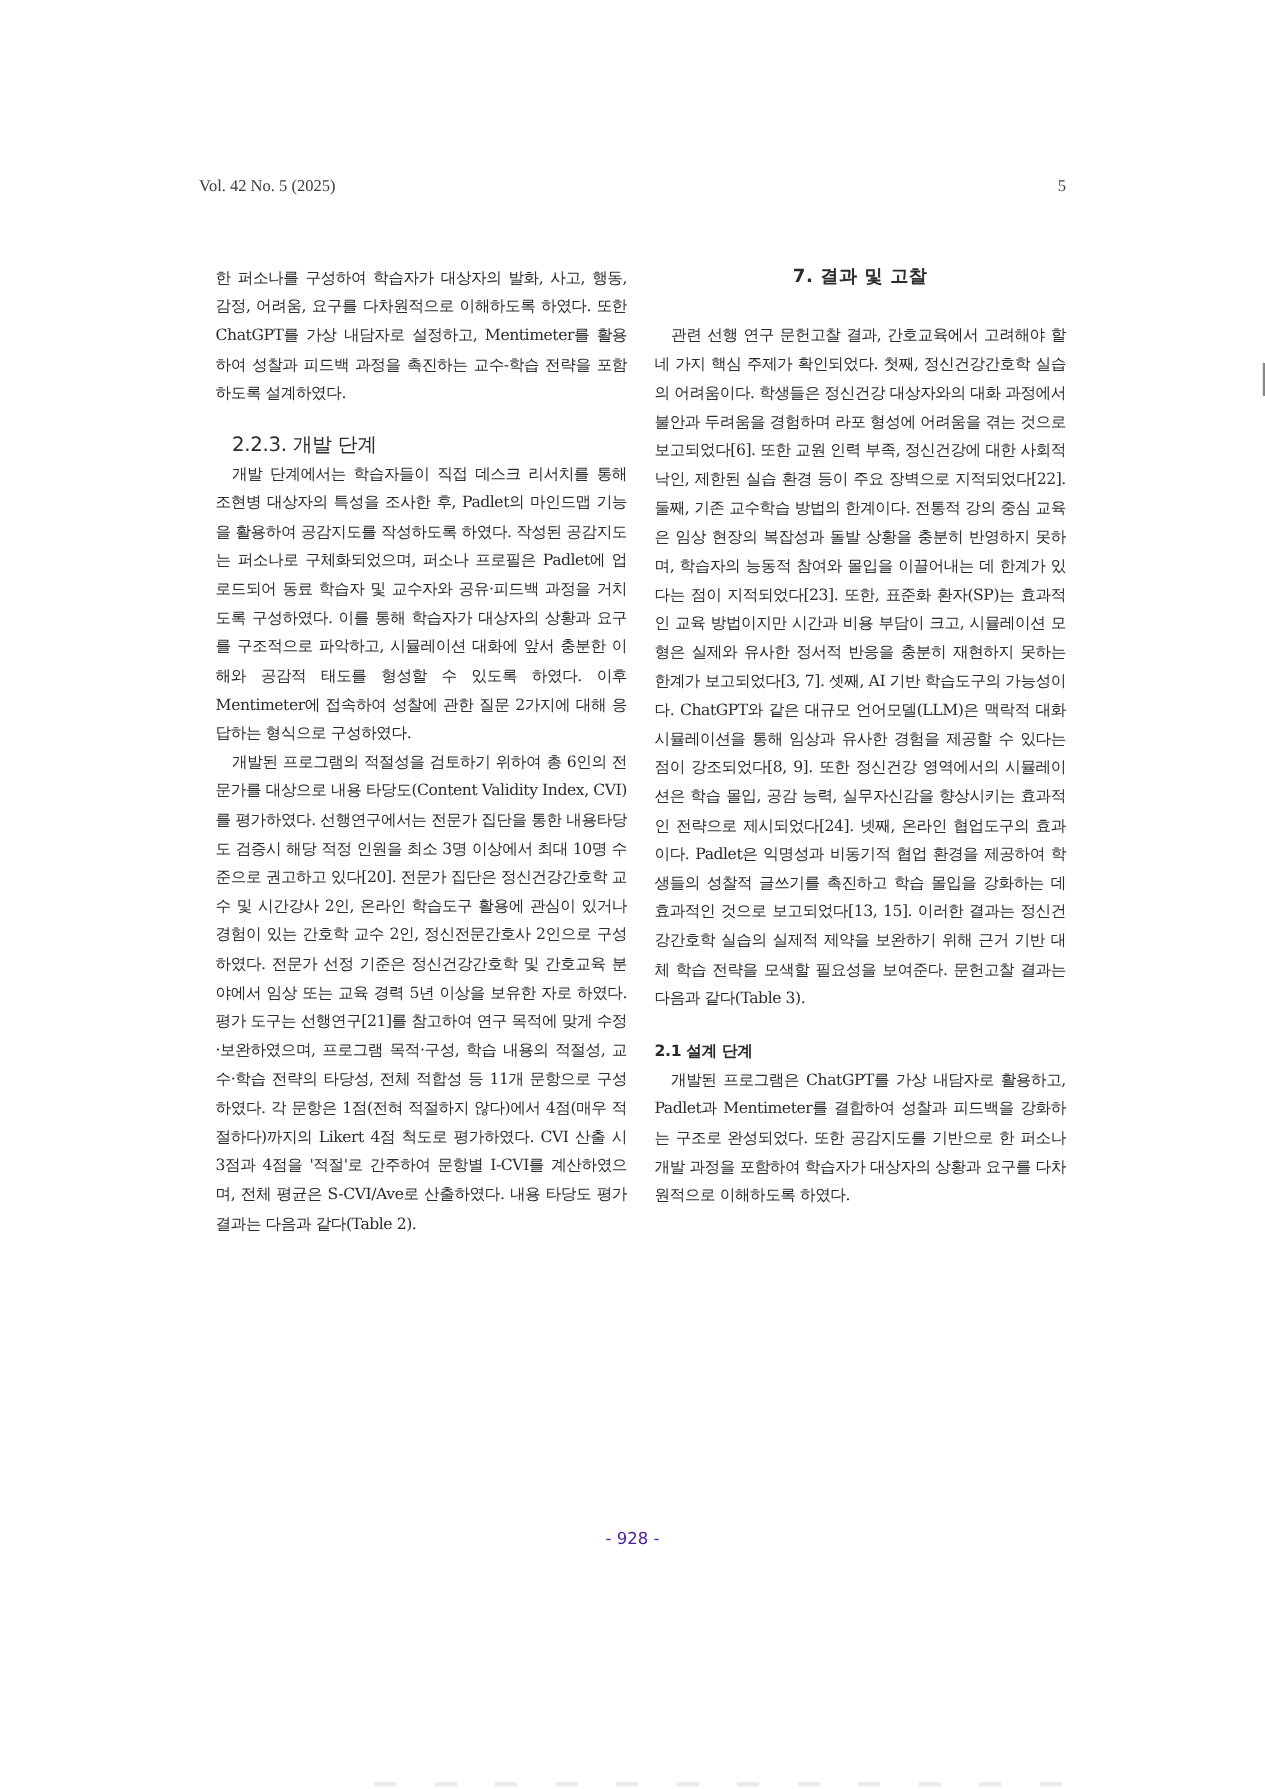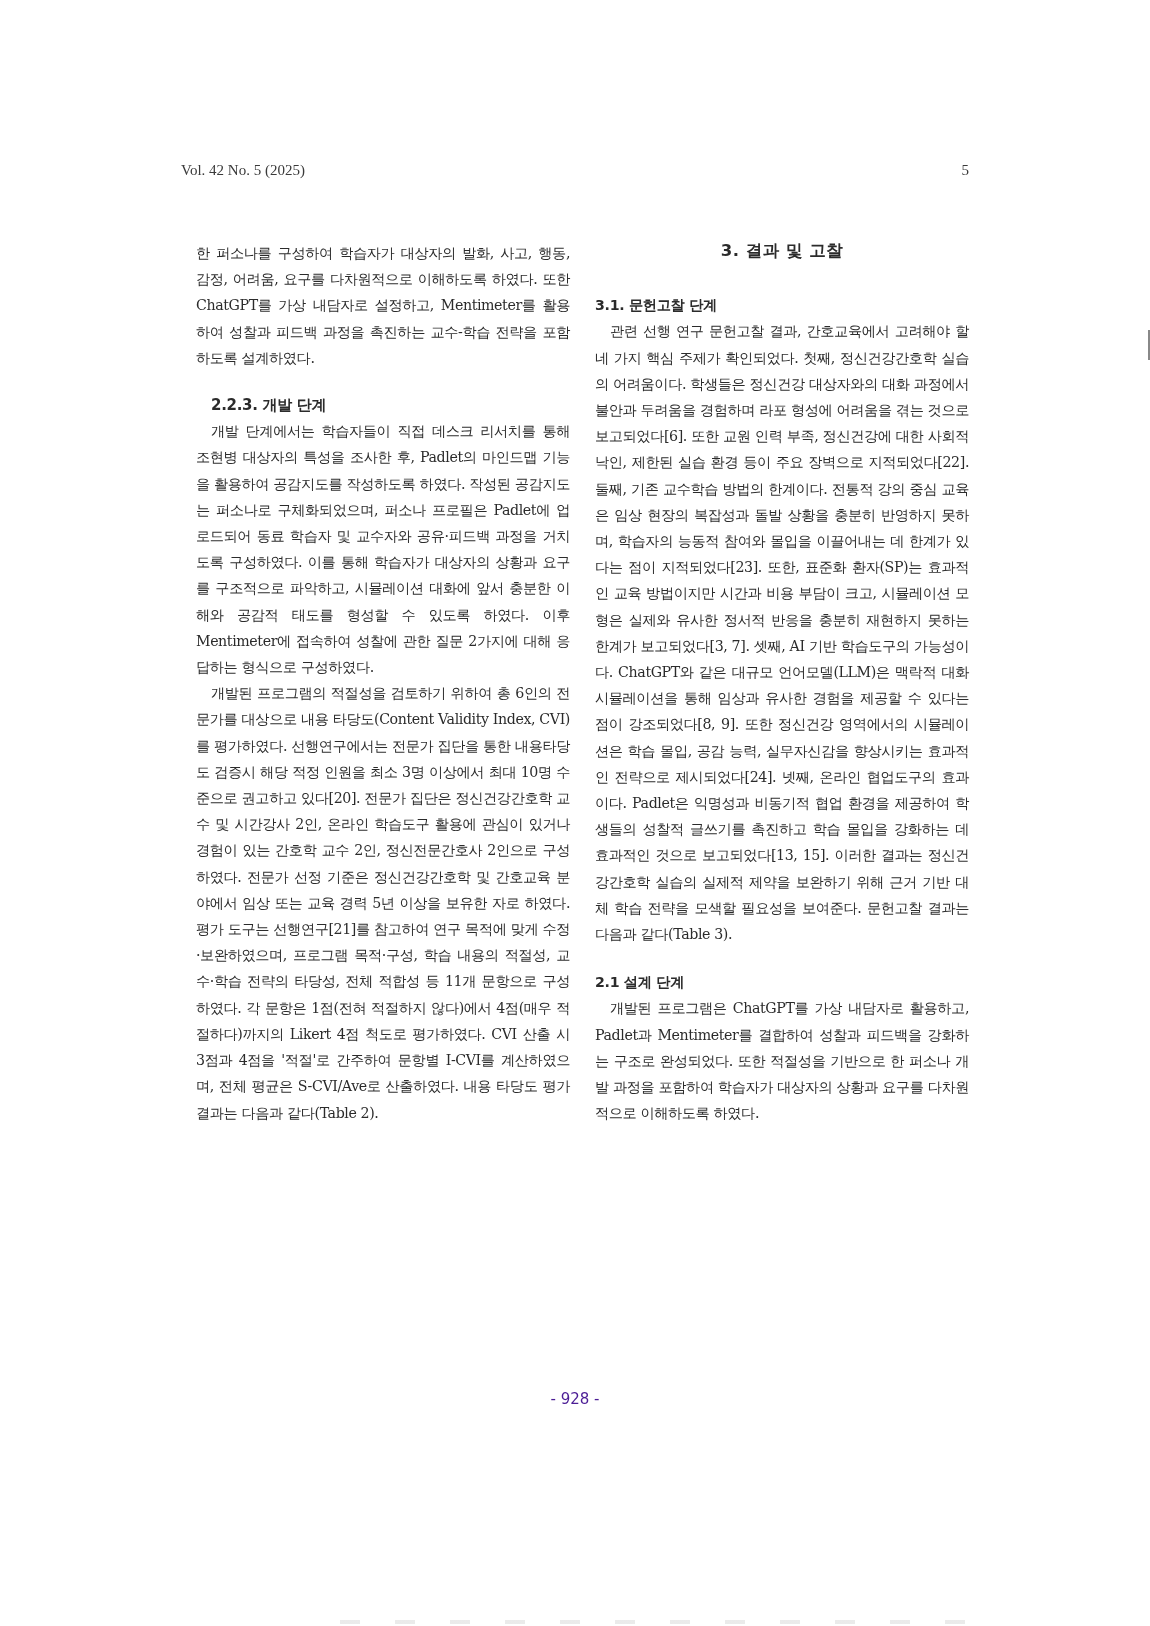--- a/index.html
+++ b/index.html
@@ -47,7 +47,7 @@
 </div>
 
 <div class="col right">
-  <p class="h2">3. 결과 및 고찰</p>
+  <p class="h2">7. 결과 및 고찰</p>
 
   <p class="h3">3.1. 문헌고찰 단계</p>
   <p class="indent">관련 선행 연구 문헌고찰 결과, 간호교육에서 고려해야 할 네 가지 핵심 주제가 확인되었다. 첫째, 정신건강간호학 실습의 어려움이다. 학생들은 정신건강 대상자와의 대화 과정에서 불안과 두려움을 경험하며 라포 형성에 어려움을 겪는 것으로 보고되었다[6]. 또한 교원 인력 부족, 정신건강에 대한 사회적 낙인, 제한된 실습 환경 등이 주요 장벽으로 지적되었다[22]. 둘째, 기존 교수학습 방법의 한계이다. 전통적 강의 중심 교육은 임상 현장의 복잡성과 돌발 상황을 충분히 반영하지 못하며, 학습자의 능동적 참여와 몰입을 이끌어내는 데 한계가 있다는 점이 지적되었다[23]. 또한, 표준화 환자(SP)는 효과적인 교육 방법이지만 시간과 비용 부담이 크고, 시뮬레이션 모형은 실제와 유사한 정서적 반응을 충분히 재현하지 못하는 한계가 보고되었다[3, 7]. 셋째, AI 기반 학습도구의 가능성이다. ChatGPT와 같은 대규모 언어모델(LLM)은 맥락적 대화 시뮬레이션을 통해 임상과 유사한 경험을 제공할 수 있다는 점이 강조되었다[8, 9]. 또한 정신건강 영역에서의 시뮬레이션은 학습 몰입, 공감 능력, 실무자신감을 향상시키는 효과적인 전략으로 제시되었다[24]. 넷째, 온라인 협업도구의 효과이다. Padlet은 익명성과 비동기적 협업 환경을 제공하여 학생들의 성찰적 글쓰기를 촉진하고 학습 몰입을 강화하는 데 효과적인 것으로 보고되었다[13, 15]. 이러한 결과는 정신건강간호학 실습의 실제적 제약을 보완하기 위해 근거 기반 대체 학습 전략을 모색할 필요성을 보여준다. 문헌고찰 결과는 다음과 같다(Table 3).</p>

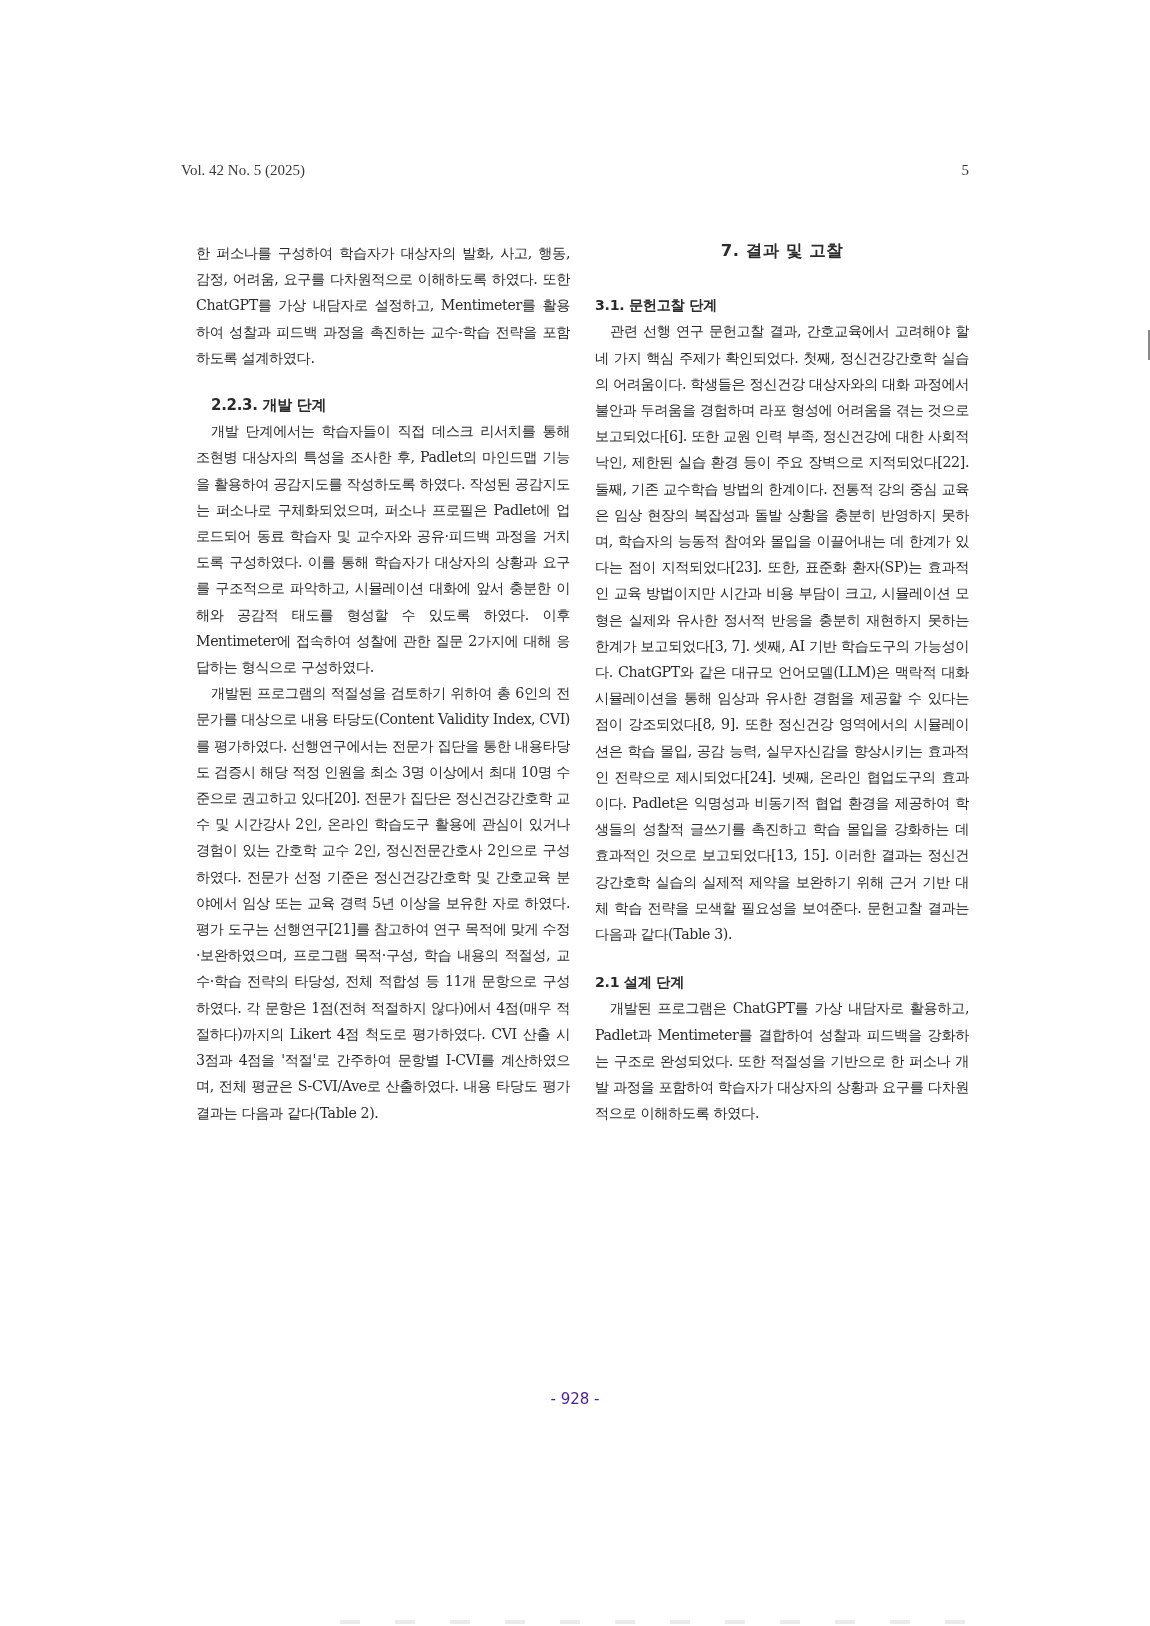--- a/index.html
+++ b/index.html
@@ -49,7 +49,6 @@
 <div class="col right">
   <p class="h2">7. 결과 및 고찰</p>
 
-  <p class="h3">3.1. 문헌고찰 단계</p>
   <p class="indent">관련 선행 연구 문헌고찰 결과, 간호교육에서 고려해야 할 네 가지 핵심 주제가 확인되었다. 첫째, 정신건강간호학 실습의 어려움이다. 학생들은 정신건강 대상자와의 대화 과정에서 불안과 두려움을 경험하며 라포 형성에 어려움을 겪는 것으로 보고되었다[6]. 또한 교원 인력 부족, 정신건강에 대한 사회적 낙인, 제한된 실습 환경 등이 주요 장벽으로 지적되었다[22]. 둘째, 기존 교수학습 방법의 한계이다. 전통적 강의 중심 교육은 임상 현장의 복잡성과 돌발 상황을 충분히 반영하지 못하며, 학습자의 능동적 참여와 몰입을 이끌어내는 데 한계가 있다는 점이 지적되었다[23]. 또한, 표준화 환자(SP)는 효과적인 교육 방법이지만 시간과 비용 부담이 크고, 시뮬레이션 모형은 실제와 유사한 정서적 반응을 충분히 재현하지 못하는 한계가 보고되었다[3, 7]. 셋째, AI 기반 학습도구의 가능성이다. ChatGPT와 같은 대규모 언어모델(LLM)은 맥락적 대화 시뮬레이션을 통해 임상과 유사한 경험을 제공할 수 있다는 점이 강조되었다[8, 9]. 또한 정신건강 영역에서의 시뮬레이션은 학습 몰입, 공감 능력, 실무자신감을 향상시키는 효과적인 전략으로 제시되었다[24]. 넷째, 온라인 협업도구의 효과이다. Padlet은 익명성과 비동기적 협업 환경을 제공하여 학생들의 성찰적 글쓰기를 촉진하고 학습 몰입을 강화하는 데 효과적인 것으로 보고되었다[13, 15]. 이러한 결과는 정신건강간호학 실습의 실제적 제약을 보완하기 위해 근거 기반 대체 학습 전략을 모색할 필요성을 보여준다. 문헌고찰 결과는 다음과 같다(Table 3).</p>
 
   <p class="h3 spaced">2.1 설계 단계</p>

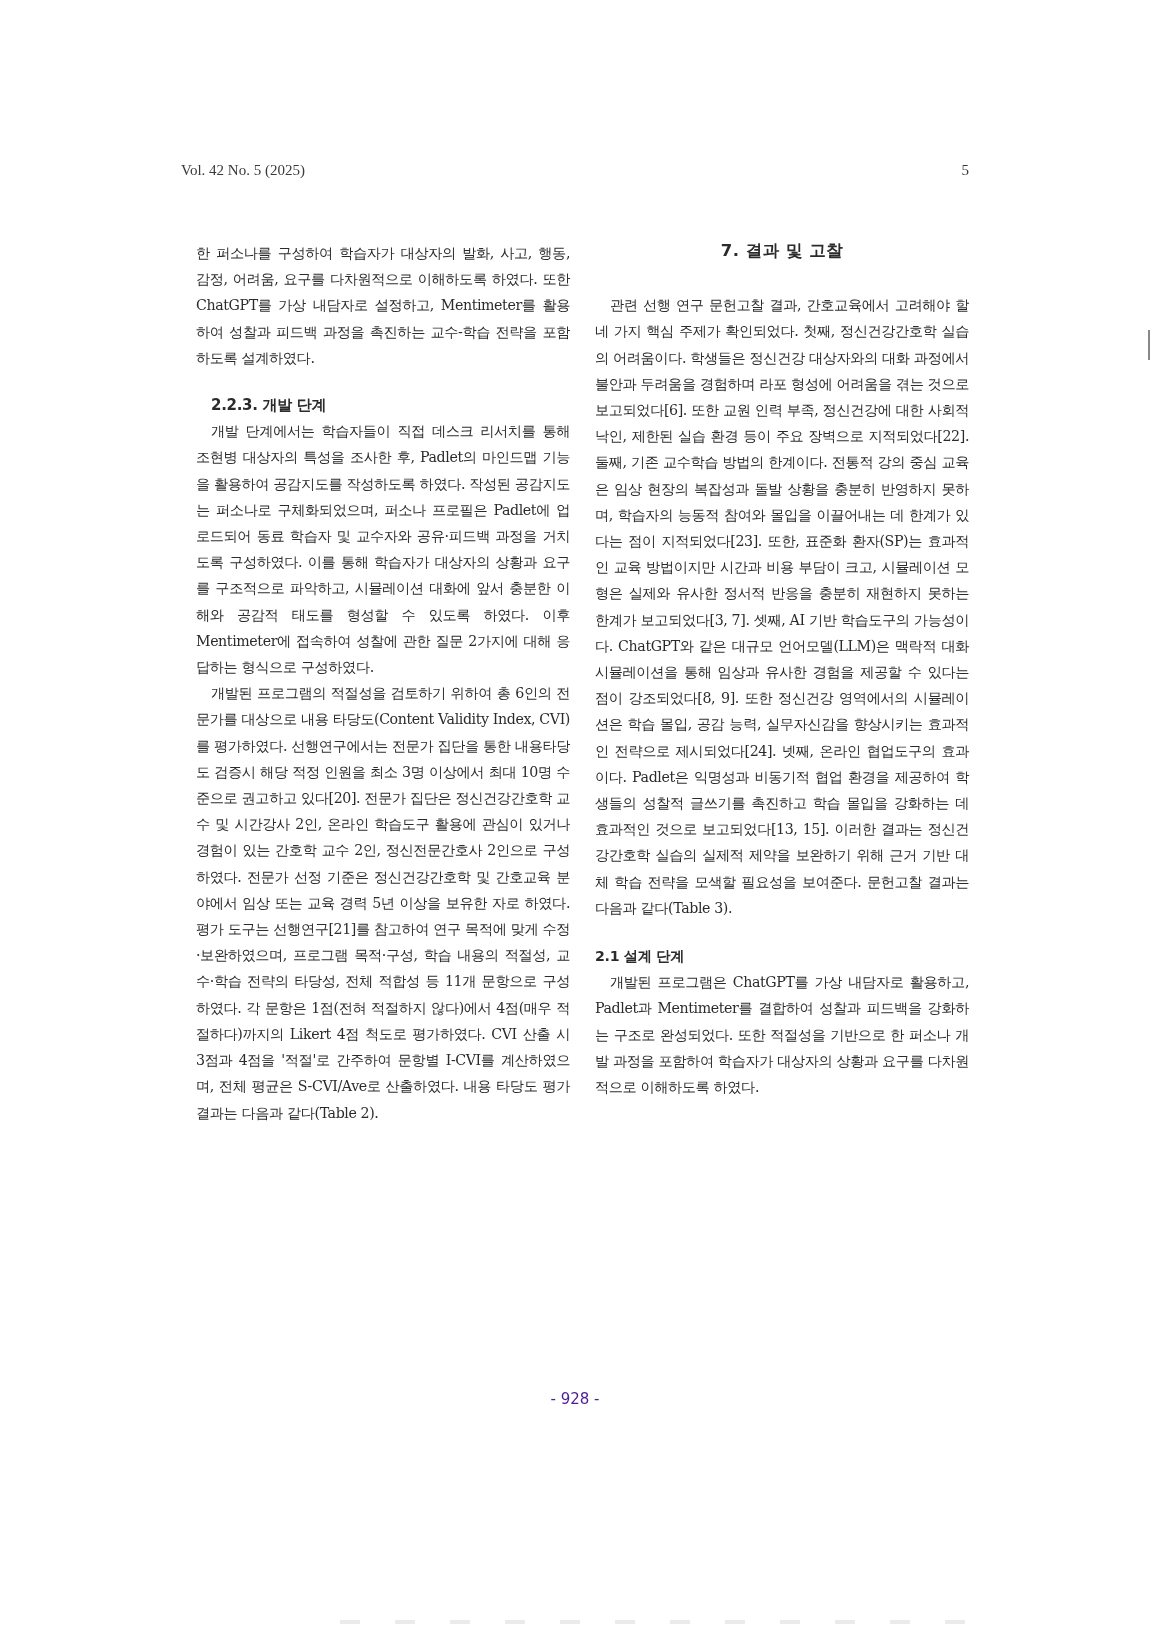--- a/index.html
+++ b/index.html
@@ -16,7 +16,7 @@
   .col.right { left: 595px; top: 238px; }
   .col p { margin: 0; }
   .indent { text-indent: 15px; }
-  .sub { font-family: "DejaVu Sans", "Liberation Sans", sans-serif; font-weight: bold; font-size: 15px;
+  .sub { font-family: "DejaVu Sans", "Liberation Sans", sans-serif; font-weight: normal; font-size: 18px;
          margin-top: 21px !important; padding-left: 15px; letter-spacing: -0.3px; }
   .h2 { font-family: "DejaVu Sans", "Liberation Sans", sans-serif; font-weight: bold; font-size: 16.5px;
         text-align: center; margin: 0 0 28px 0 !important; letter-spacing: 0.5px; }

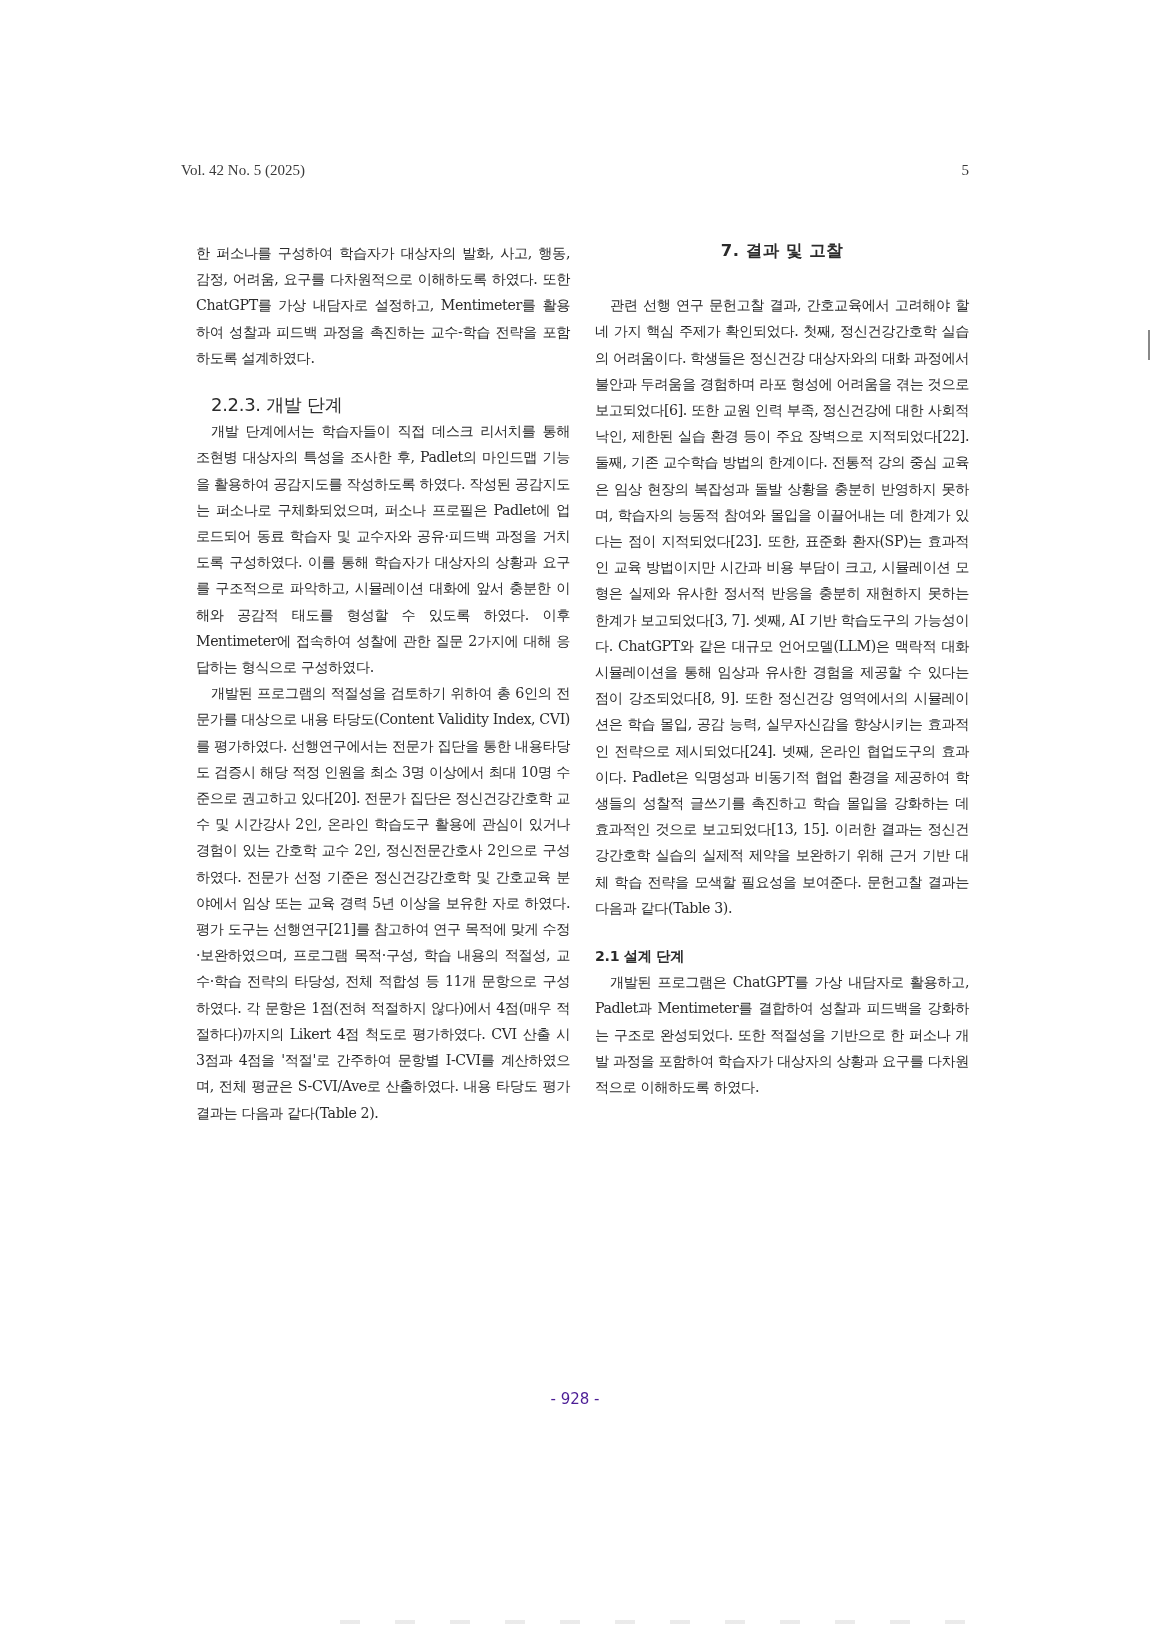--- a/index.html
+++ b/index.html
@@ -52,7 +52,7 @@
   <p class="indent">관련 선행 연구 문헌고찰 결과, 간호교육에서 고려해야 할 네 가지 핵심 주제가 확인되었다. 첫째, 정신건강간호학 실습의 어려움이다. 학생들은 정신건강 대상자와의 대화 과정에서 불안과 두려움을 경험하며 라포 형성에 어려움을 겪는 것으로 보고되었다[6]. 또한 교원 인력 부족, 정신건강에 대한 사회적 낙인, 제한된 실습 환경 등이 주요 장벽으로 지적되었다[22]. 둘째, 기존 교수학습 방법의 한계이다. 전통적 강의 중심 교육은 임상 현장의 복잡성과 돌발 상황을 충분히 반영하지 못하며, 학습자의 능동적 참여와 몰입을 이끌어내는 데 한계가 있다는 점이 지적되었다[23]. 또한, 표준화 환자(SP)는 효과적인 교육 방법이지만 시간과 비용 부담이 크고, 시뮬레이션 모형은 실제와 유사한 정서적 반응을 충분히 재현하지 못하는 한계가 보고되었다[3, 7]. 셋째, AI 기반 학습도구의 가능성이다. ChatGPT와 같은 대규모 언어모델(LLM)은 맥락적 대화 시뮬레이션을 통해 임상과 유사한 경험을 제공할 수 있다는 점이 강조되었다[8, 9]. 또한 정신건강 영역에서의 시뮬레이션은 학습 몰입, 공감 능력, 실무자신감을 향상시키는 효과적인 전략으로 제시되었다[24]. 넷째, 온라인 협업도구의 효과이다. Padlet은 익명성과 비동기적 협업 환경을 제공하여 학생들의 성찰적 글쓰기를 촉진하고 학습 몰입을 강화하는 데 효과적인 것으로 보고되었다[13, 15]. 이러한 결과는 정신건강간호학 실습의 실제적 제약을 보완하기 위해 근거 기반 대체 학습 전략을 모색할 필요성을 보여준다. 문헌고찰 결과는 다음과 같다(Table 3).</p>
 
   <p class="h3 spaced">2.1 설계 단계</p>
-  <p class="indent">개발된 프로그램은 ChatGPT를 가상 내담자로 활용하고, Padlet과 Mentimeter를 결합하여 성찰과 피드백을 강화하는 구조로 완성되었다. 또한 적절성을 기반으로 한 퍼소나 개발 과정을 포함하여 학습자가 대상자의 상황과 요구를 다차원적으로 이해하도록 하였다.</p>
+  <p class="indent">개발된 프로그램은 ChatGPT를 가상 내담자로 활용하고, Padlet과 Mentimeter를 결합하여 성찰과 피드백을 강화하는 구조로 완성되었다. 또한 공감지도를 기반으로 한 퍼소나 개발 과정을 포함하여 학습자가 대상자의 상황과 요구를 다차원적으로 이해하도록 하였다.</p>
 </div>
 
 <div class="footer">- 928 -</div>

